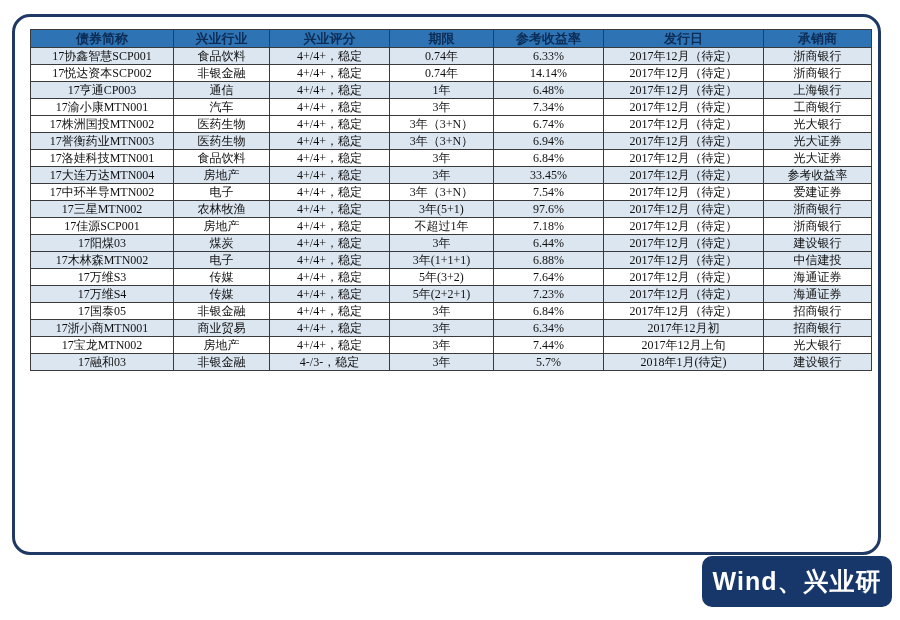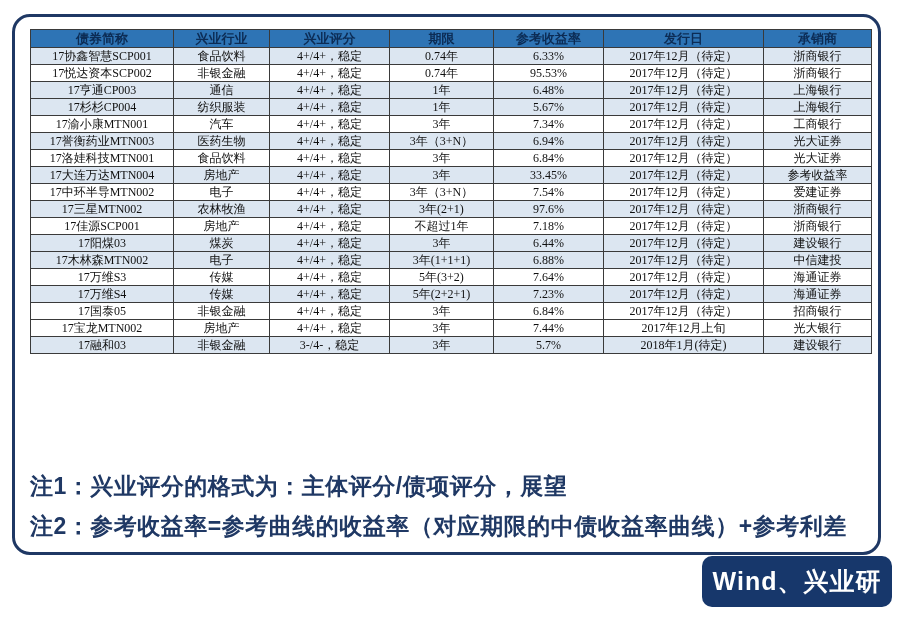--- a/index.html
+++ b/index.html
@@ -141,7 +141,7 @@
             <td>非银金融</td>
             <td>4+/4+，稳定</td>
             <td>0.74年</td>
-            <td>95.53%</td>
+            <td>14.14%</td>
             <td>2017年12月（待定）</td>
             <td>浙商银行</td>
           </tr>

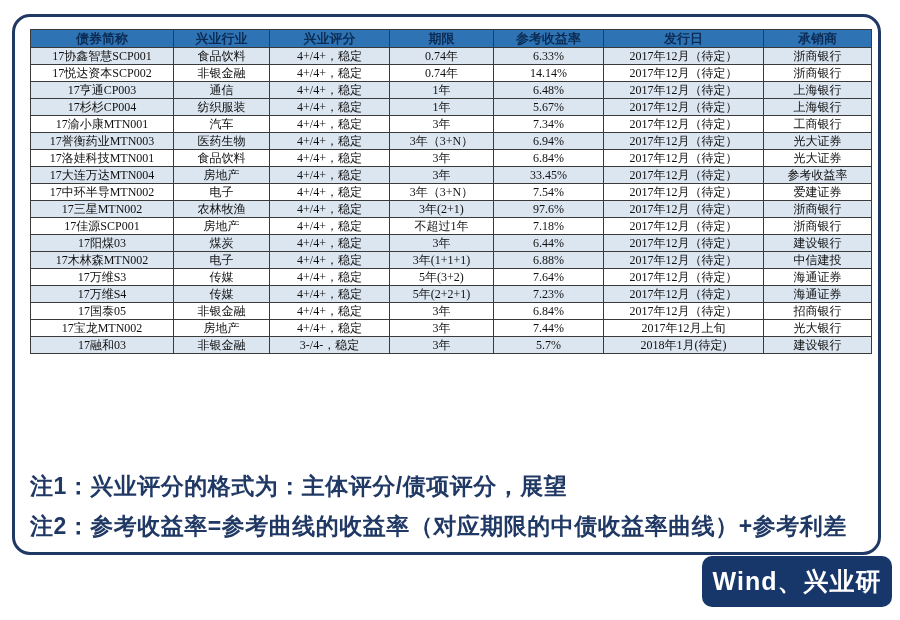--- a/index.html
+++ b/index.html
@@ -154,15 +154,6 @@
             <td>2017年12月（待定）</td>
             <td>上海银行</td>
           </tr>
-          <tr class="alt">
-            <td>17杉杉CP004</td>
-            <td>纺织服装</td>
-            <td>4+/4+，稳定</td>
-            <td>1年</td>
-            <td>5.67%</td>
-            <td>2017年12月（待定）</td>
-            <td>上海银行</td>
-          </tr>
           <tr>
             <td>17渝小康MTN001</td>
             <td>汽车</td>

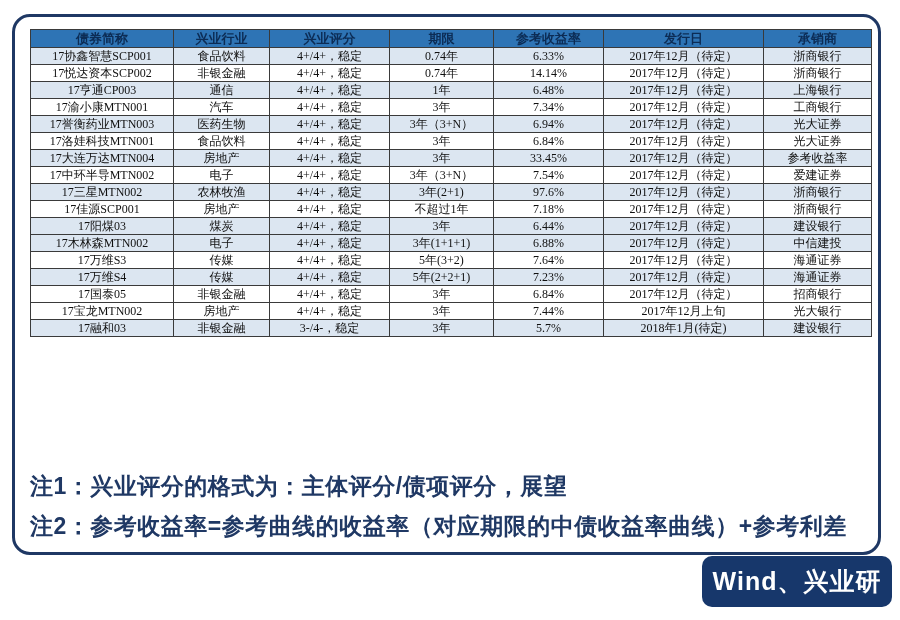--- a/index.html
+++ b/index.html
@@ -163,6 +163,15 @@
             <td>2017年12月（待定）</td>
             <td>工商银行</td>
           </tr>
+          <tr>
+            <td>17株洲国投MTN002</td>
+            <td>医药生物</td>
+            <td>4+/4+，稳定</td>
+            <td>3年（3+N）</td>
+            <td>6.74%</td>
+            <td>2017年12月（待定）</td>
+            <td>光大银行</td>
+          </tr>
           <tr class="alt">
             <td>17誉衡药业MTN003</td>
             <td>医药生物</td>

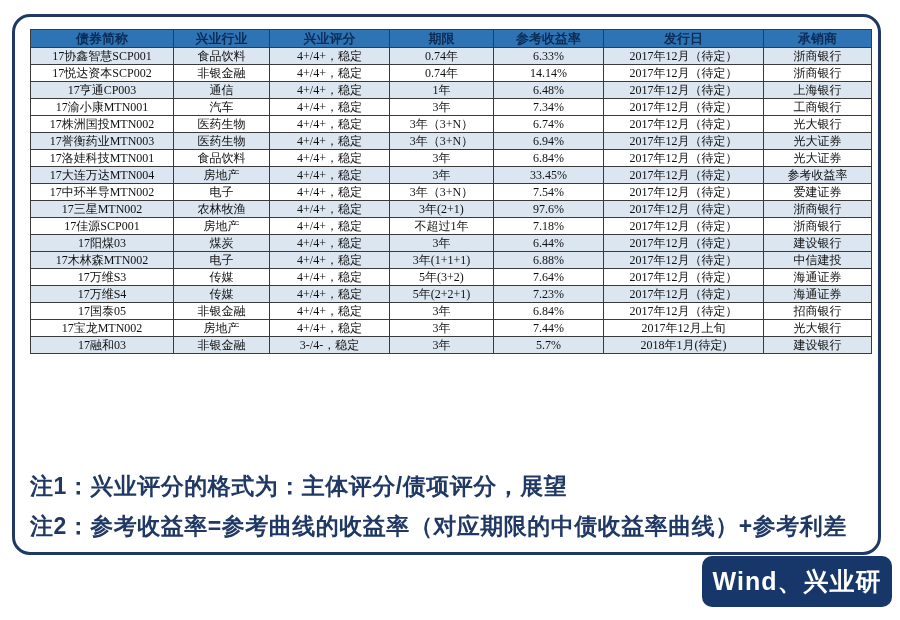--- a/index.html
+++ b/index.html
@@ -212,7 +212,7 @@
             <td>17三星MTN002</td>
             <td>农林牧渔</td>
             <td>4+/4+，稳定</td>
-            <td>3年(2+1)</td>
+            <td>3年(5+1)</td>
             <td>97.6%</td>
             <td>2017年12月（待定）</td>
             <td>浙商银行</td>

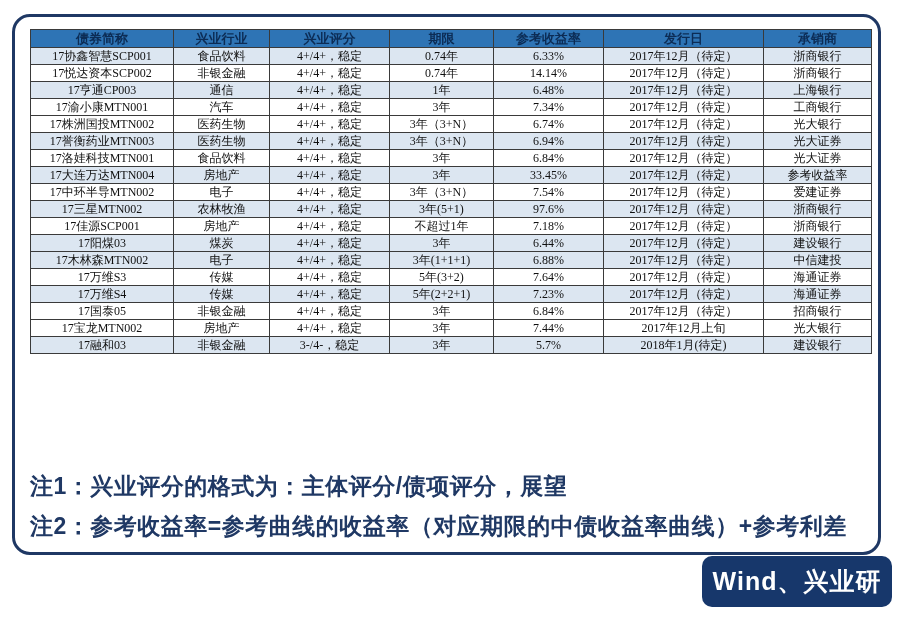--- a/index.html
+++ b/index.html
@@ -271,6 +271,15 @@
             <td>2017年12月（待定）</td>
             <td>招商银行</td>
           </tr>
+          <tr class="alt">
+            <td>17浙小商MTN001</td>
+            <td>商业贸易</td>
+            <td>4+/4+，稳定</td>
+            <td>3年</td>
+            <td>6.34%</td>
+            <td>2017年12月初</td>
+            <td>招商银行</td>
+          </tr>
           <tr>
             <td>17宝龙MTN002</td>
             <td>房地产</td>

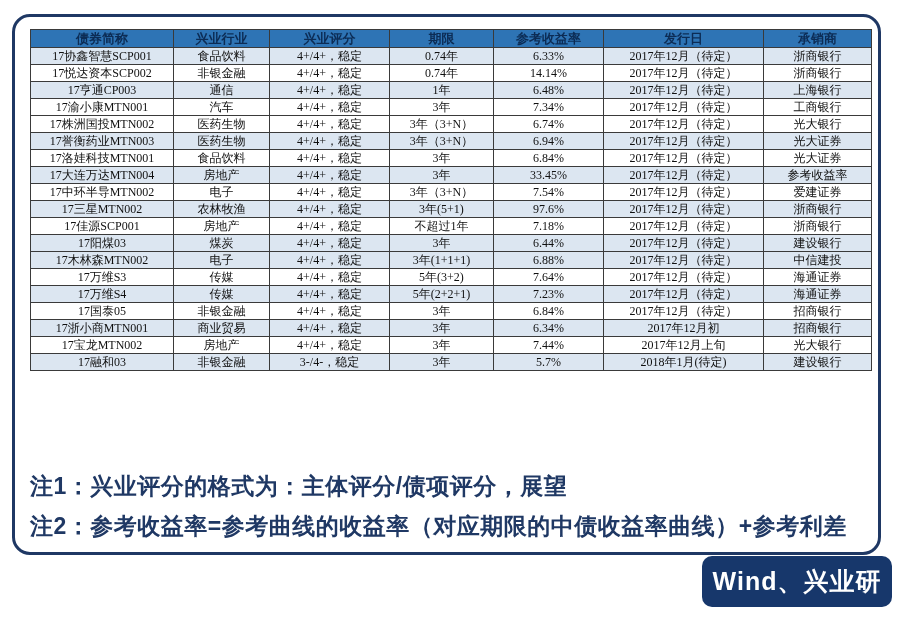--- a/index.html
+++ b/index.html
@@ -292,7 +292,7 @@
           <tr class="alt">
             <td>17融和03</td>
             <td>非银金融</td>
-            <td>3-/4-，稳定</td>
+            <td>4-/3-，稳定</td>
             <td>3年</td>
             <td>5.7%</td>
             <td>2018年1月(待定)</td>

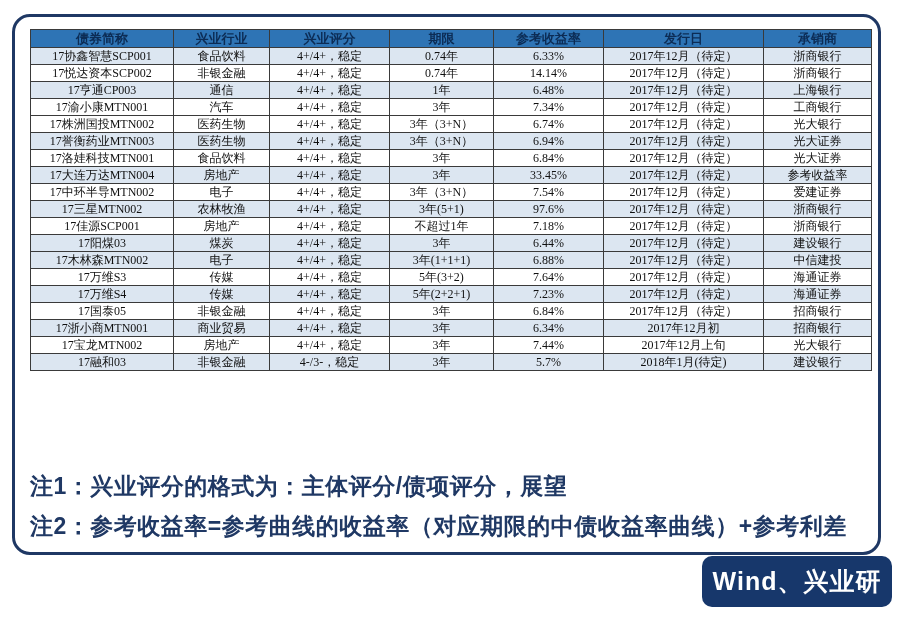--- a/index.html
+++ b/index.html
@@ -302,10 +302,6 @@
     </table>
   </div>
 
-  <div class="notes">
-    <div>注1：兴业评分的格式为：主体评分/债项评分，展望</div>
-    <div>注2：参考收益率=参考曲线的收益率（对应期限的中债收益率曲线）+参考利差</div>
-  </div>
 
   <div class="badge">Wind、兴业研究</div>
 

